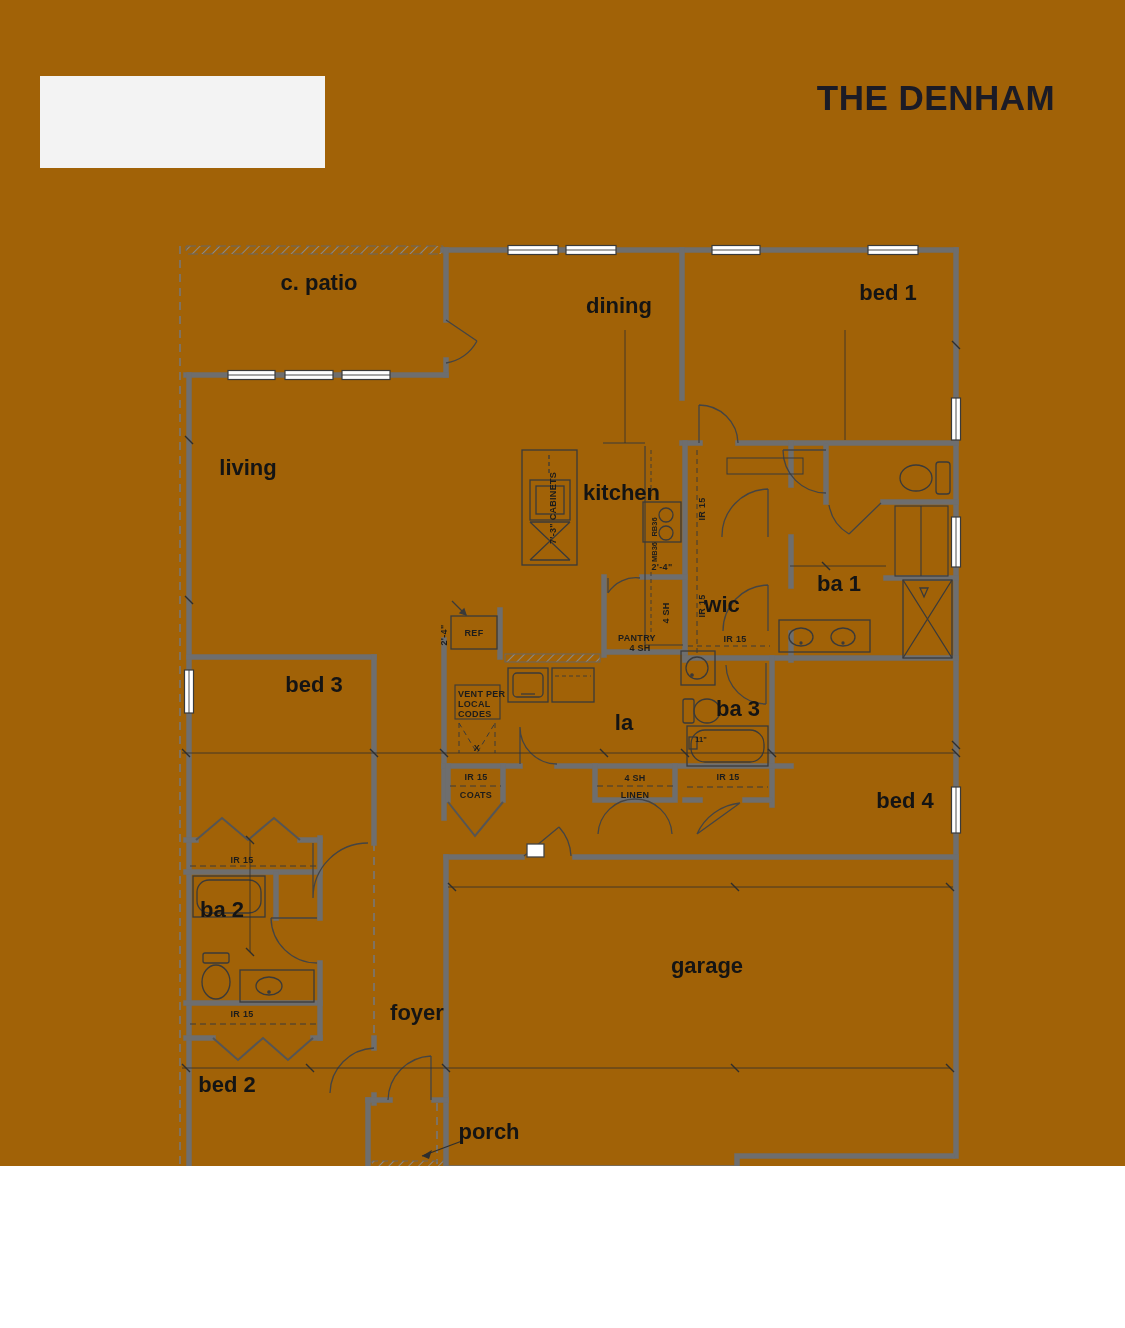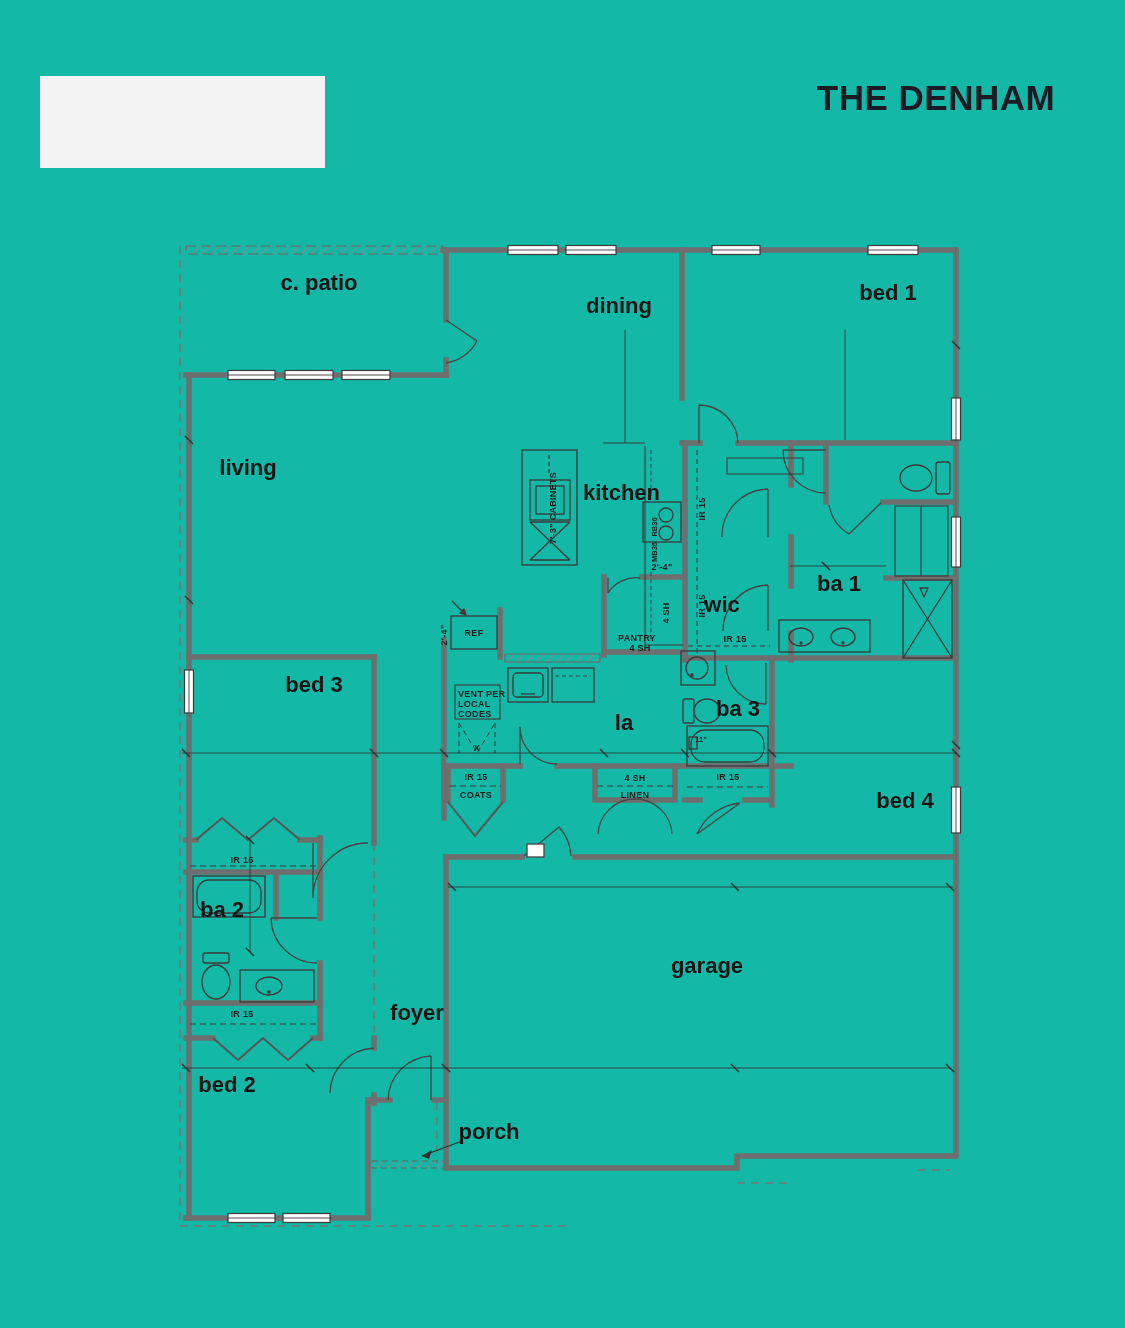--- a/index.html
+++ b/index.html
@@ -3,7 +3,7 @@
 <meta charset="utf-8">
 <style>
   html,body{margin:0;padding:0;background:#ffffff;}
-  .page{position:relative;width:1125px;height:1328px;background:#14b8a6;overflow:hidden;
+  .page{position:relative;width:1125px;height:1166px;background:#a16207;overflow:hidden;
         font-family:"Liberation Sans", sans-serif;}
   svg{position:absolute;left:0;top:0;}
   text{font-family:"Liberation Sans", sans-serif;}

